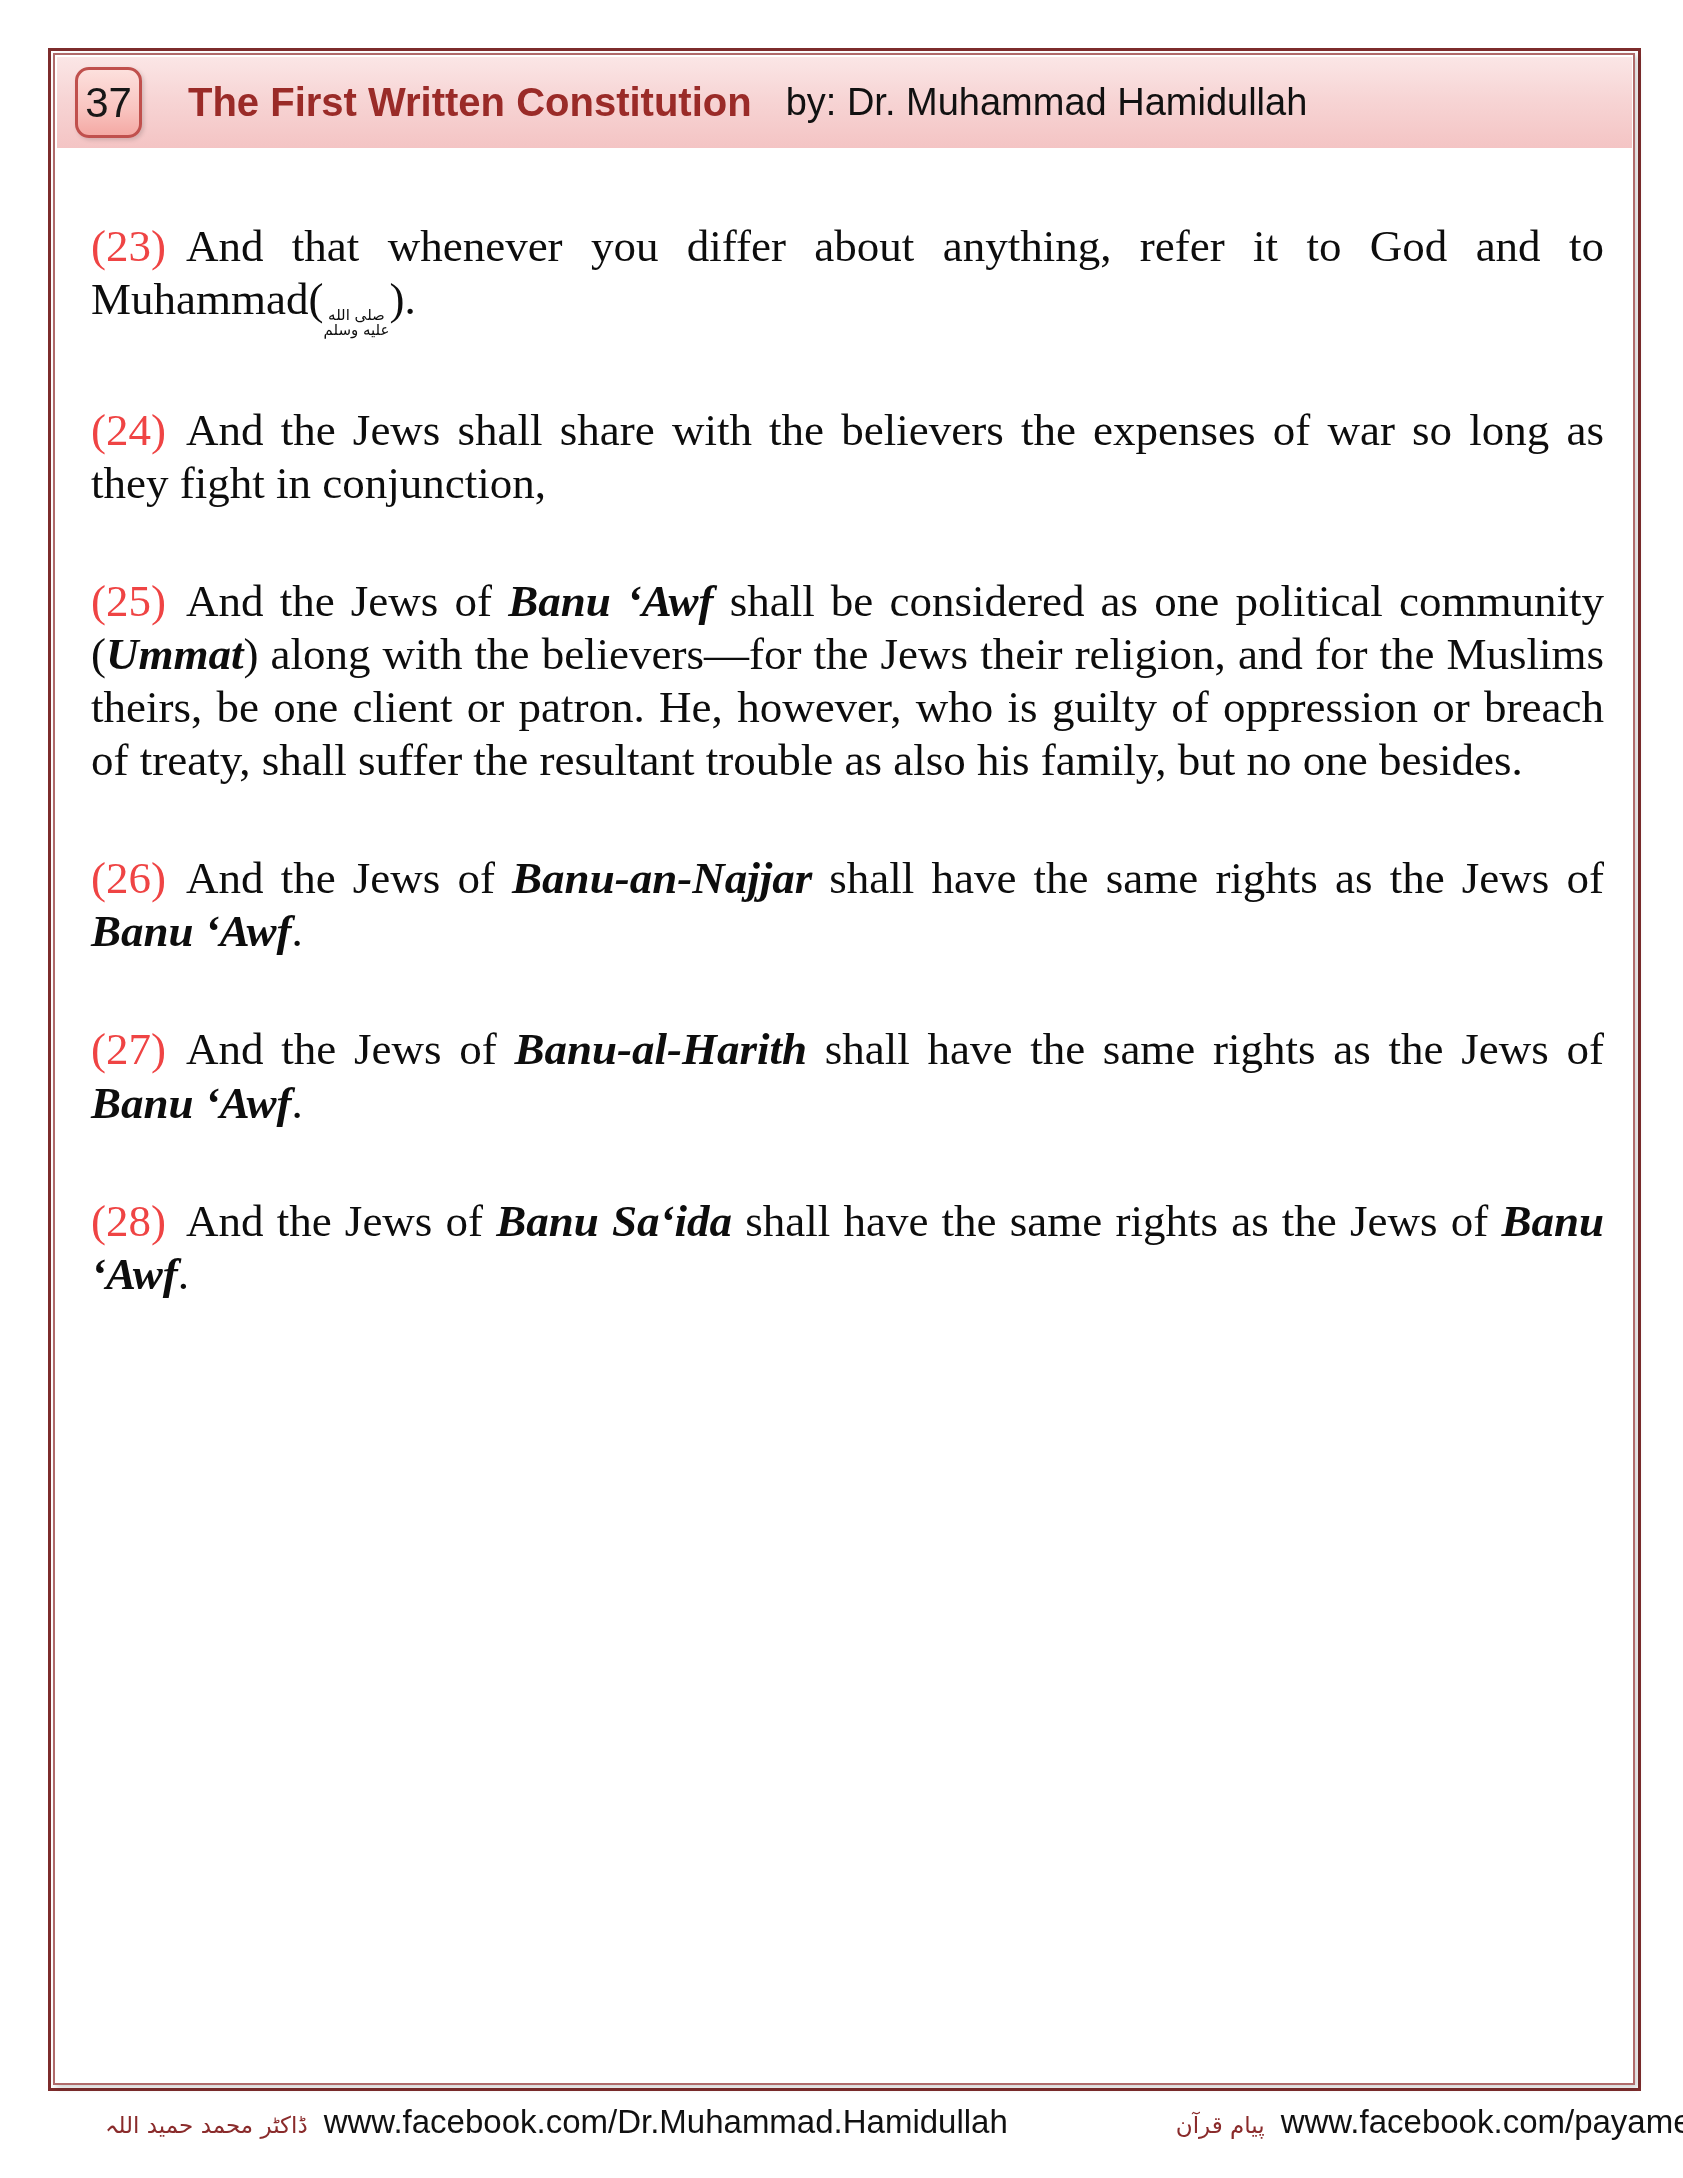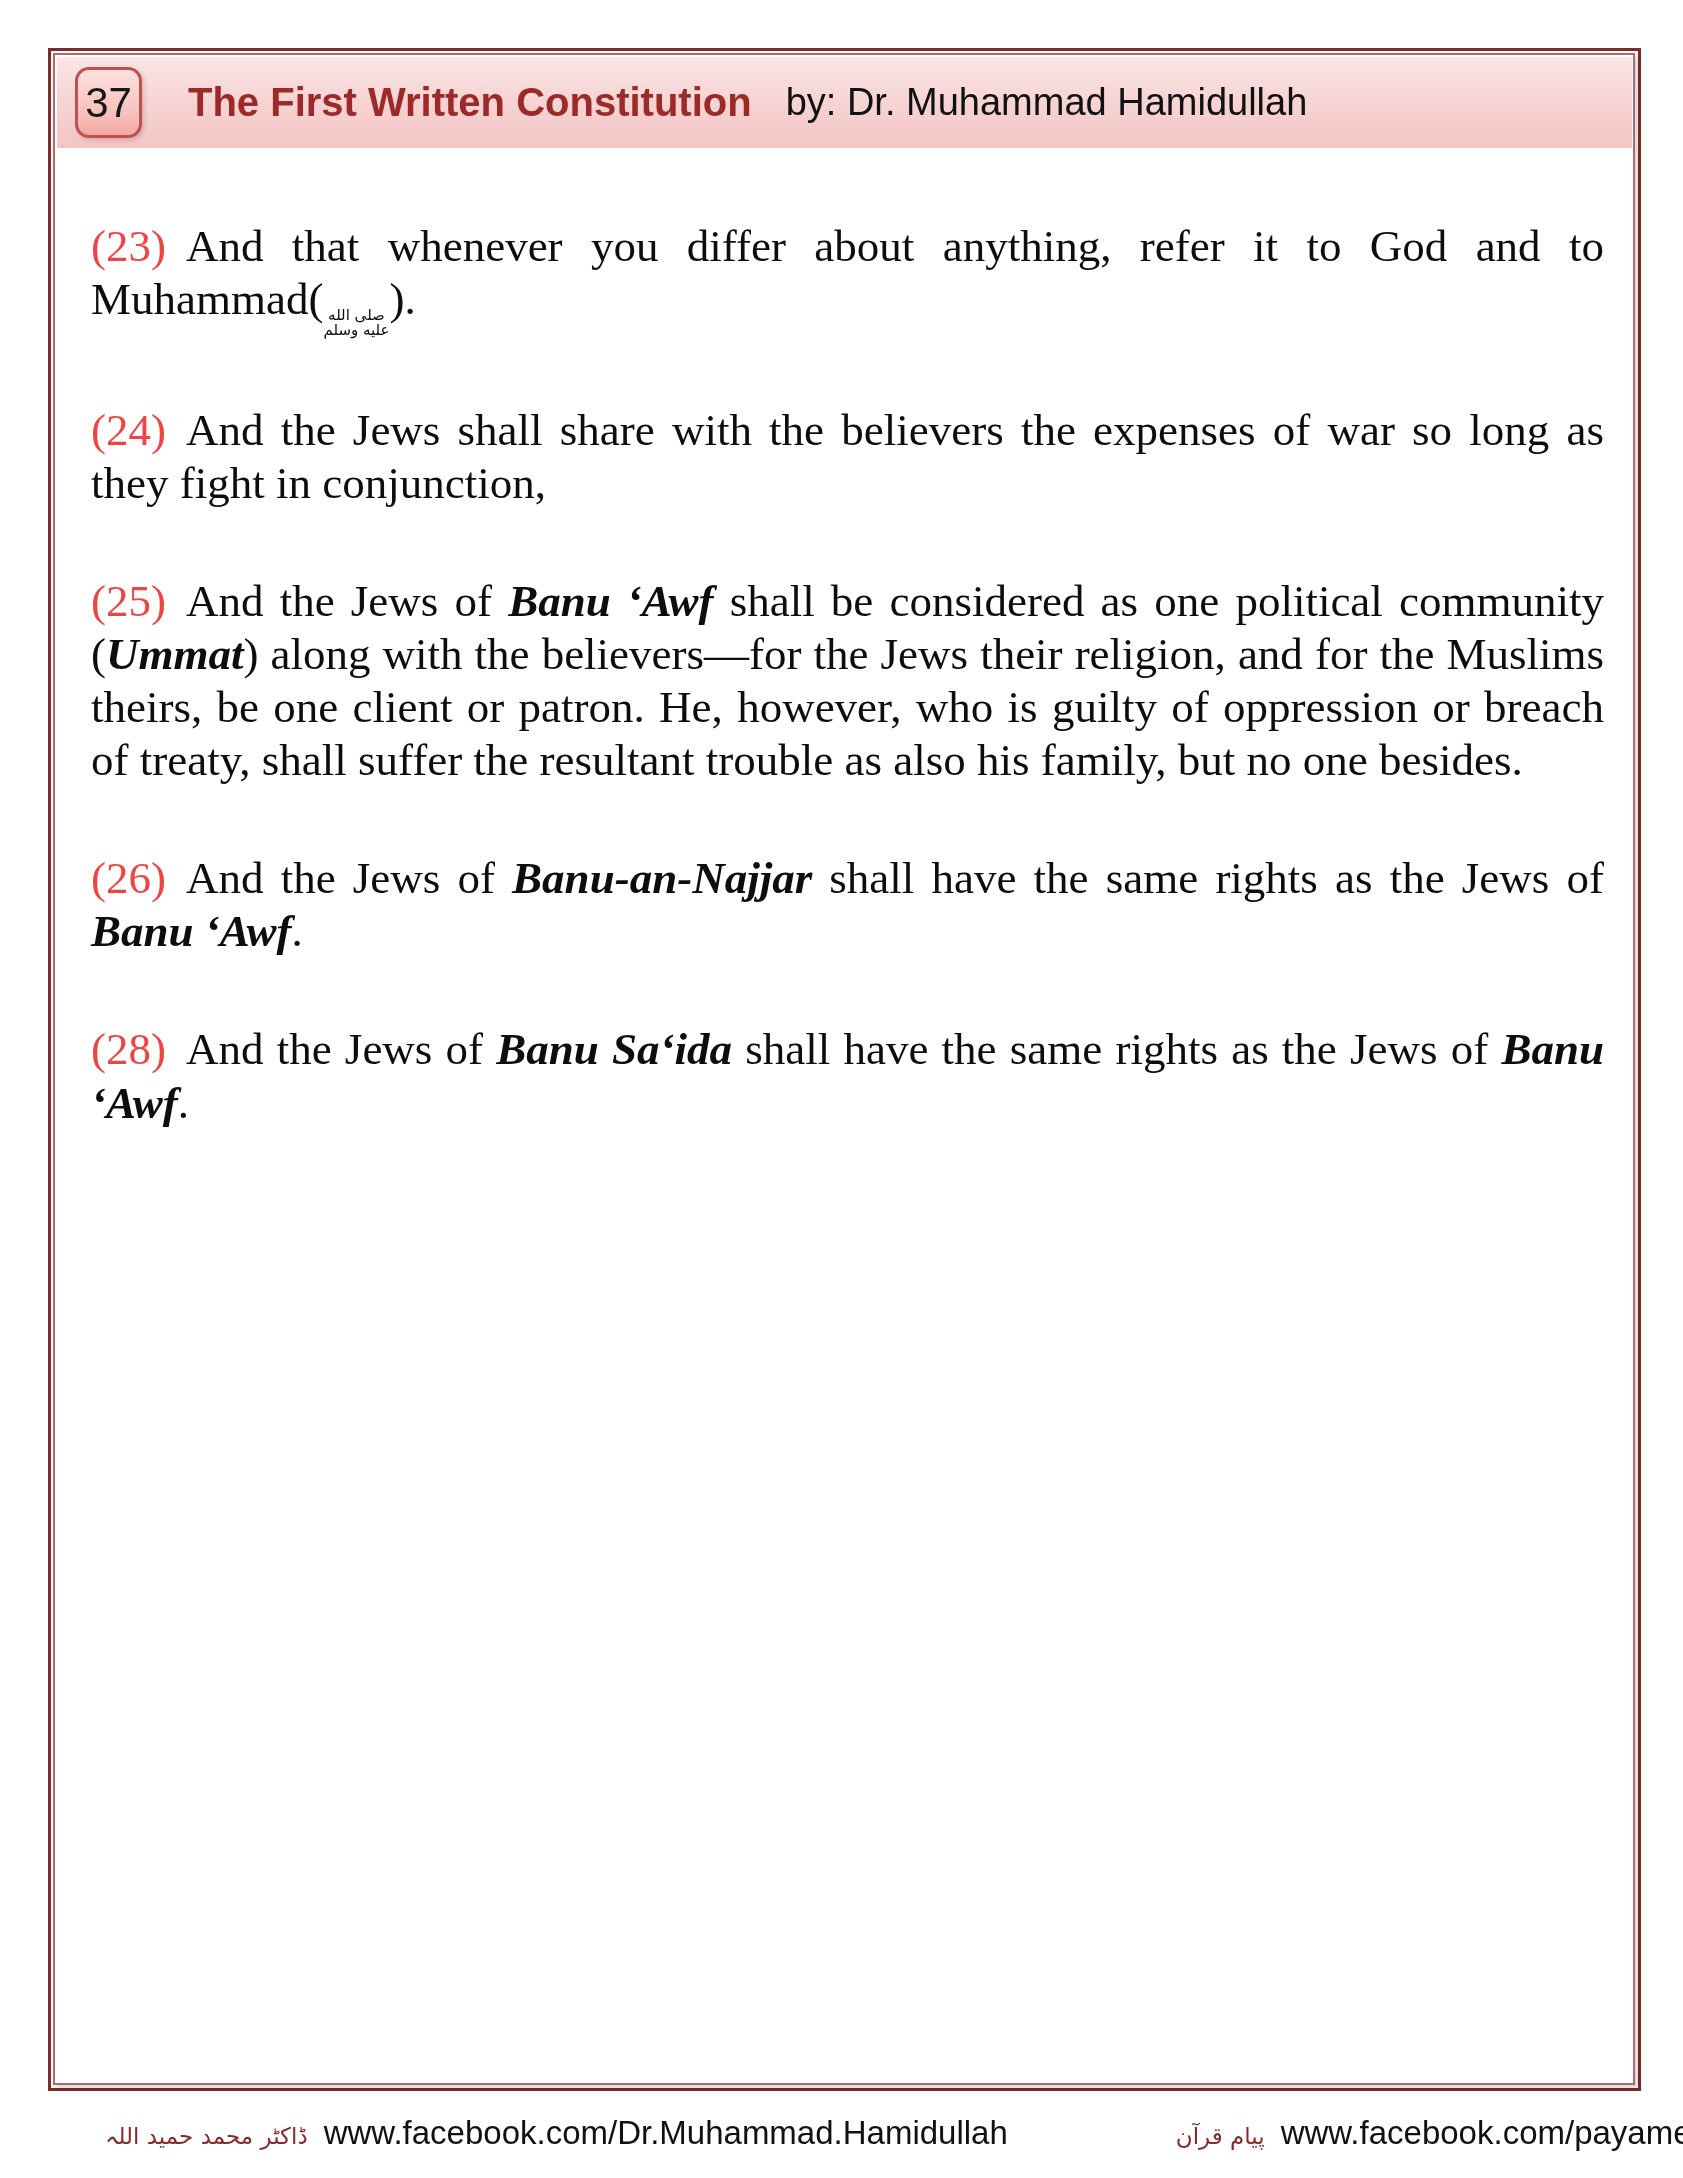--- a/index.html
+++ b/index.html
@@ -184,6 +184,7 @@
       <p class="clause"><span class="cl-num">(24)</span><span>And the Jews shall share with the believers the expenses of war so long as they fight in conjunction,</span></p>
       <p class="clause"><span class="cl-num">(25)</span><span>And the Jews of </span><span class="term">Banu ‘Awf</span><span> shall be considered as one political community (</span><span class="term">Ummat</span><span>) along with the believers—for the Jews their religion, and for the Muslims theirs, be one client or patron. He, however, who is guilty of oppression or breach of treaty, shall suffer the resultant trouble as also his family, but no one besides.</span></p>
       <p class="clause"><span class="cl-num">(26)</span><span>And the Jews of </span><span class="term">Banu-an-Najjar</span><span> shall have the same rights as the Jews of </span><span class="term">Banu ‘Awf</span><span>.</span></p>
+      <p class="clause"><span class="cl-num">(27)</span><span>And the Jews of </span><span class="term">Banu-al-Harith</span><span> shall have the same rights as the Jews of </span><span class="term">Banu ‘Awf</span><span>.</span></p>
       <p class="clause"><span class="cl-num">(28)</span><span>And the Jews of </span><span class="term">Banu Sa‘ida</span><span> shall have the same rights as the Jews of </span><span class="term">Banu ‘Awf</span><span>.</span></p>
     </div>
 

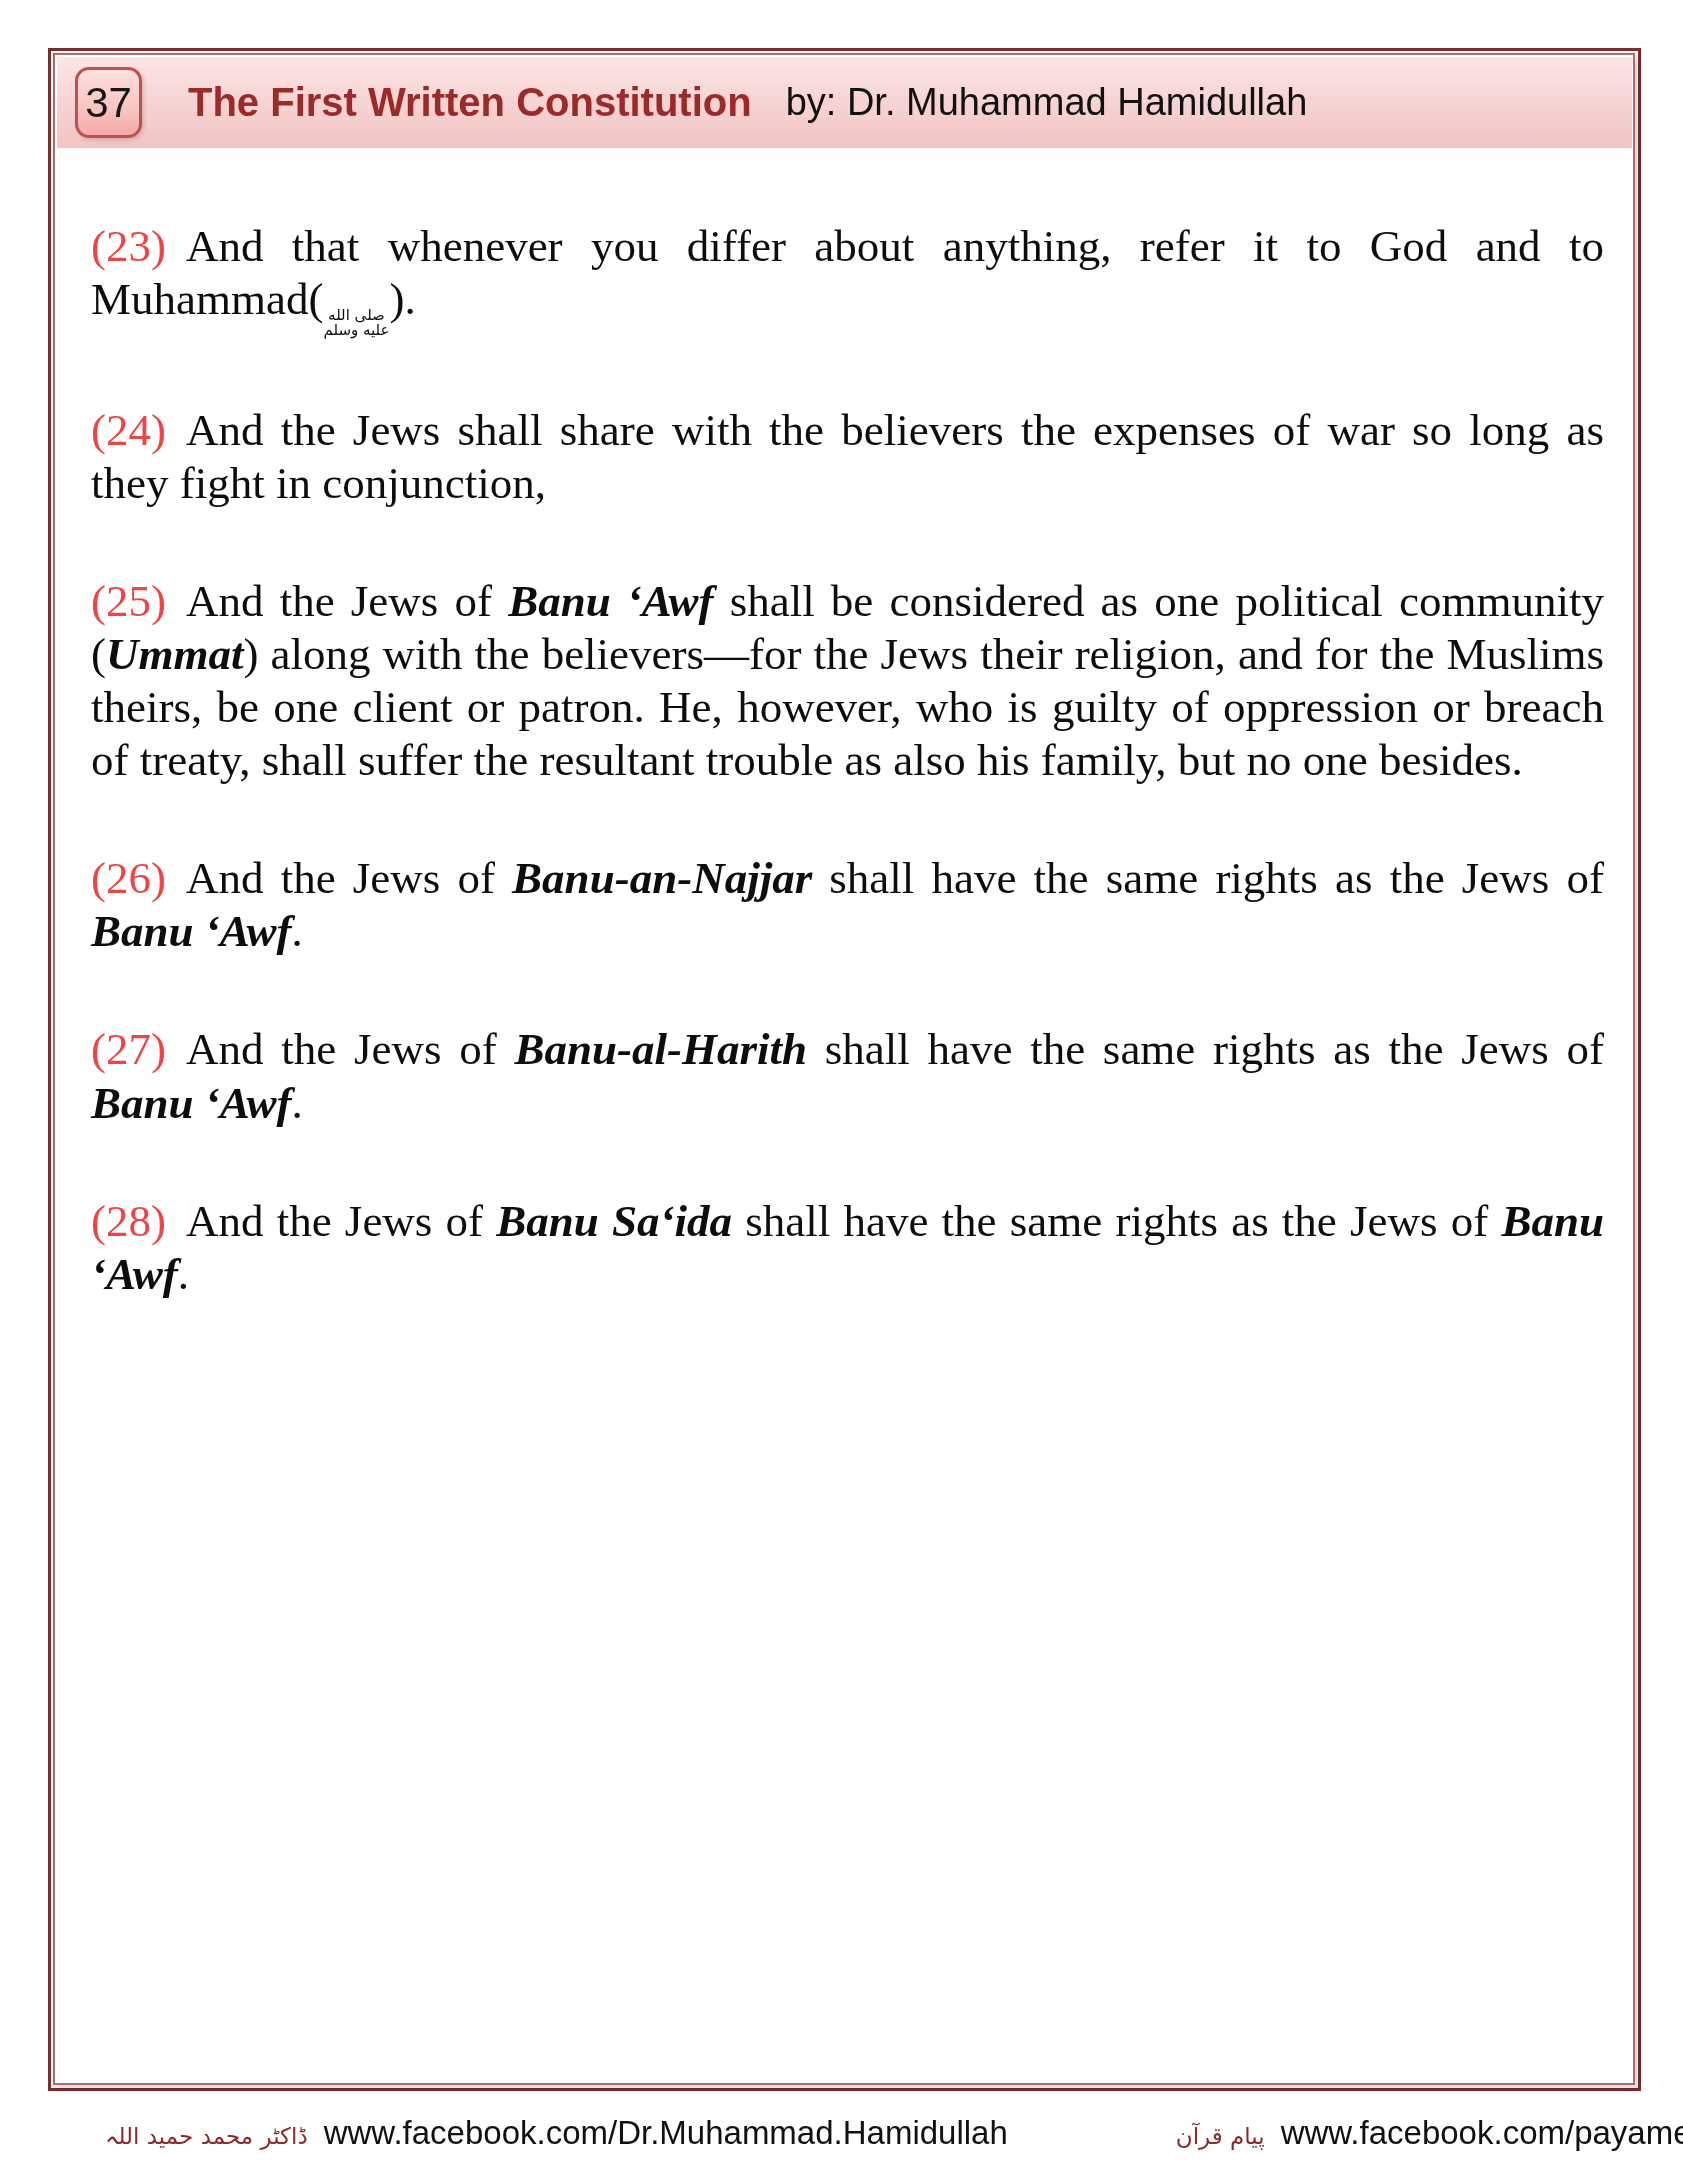--- a/index.html
+++ b/index.html
@@ -134,7 +134,7 @@
     position: absolute;
     left: 48px;
     right: 42px;
-    bottom: 9px;
+    bottom: 20px;
     height: 73px;
     display: flex;
     align-items: center;

